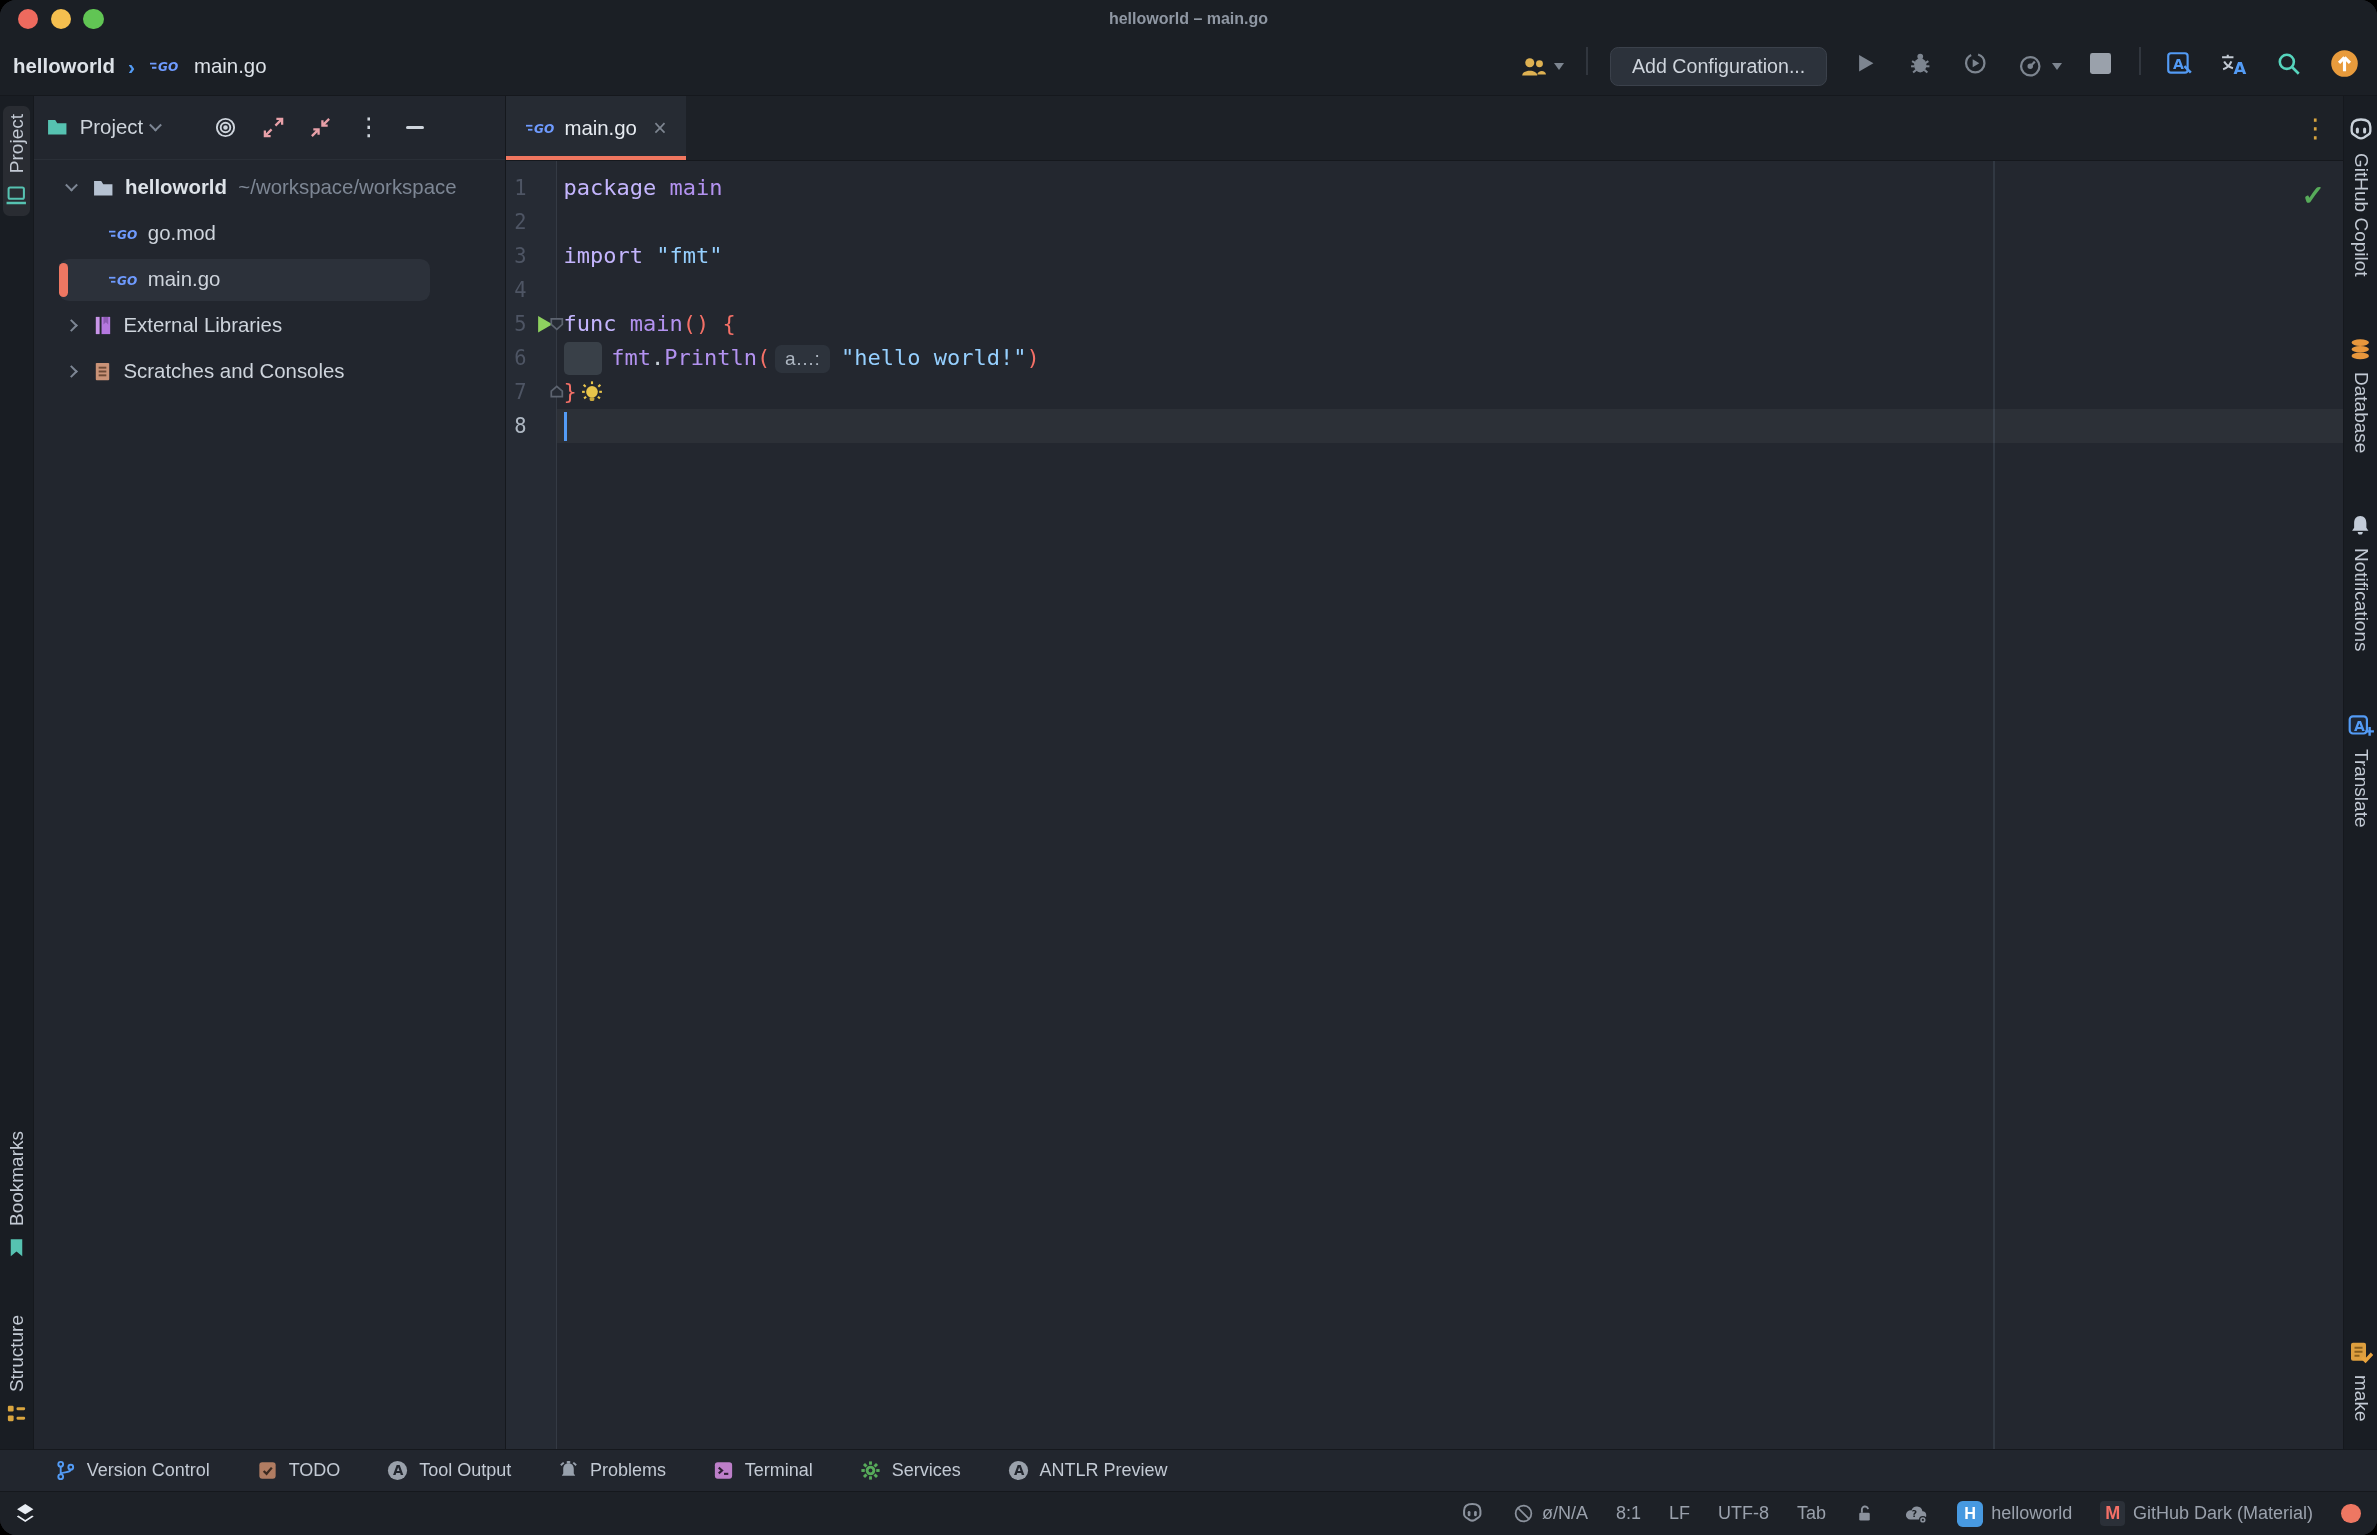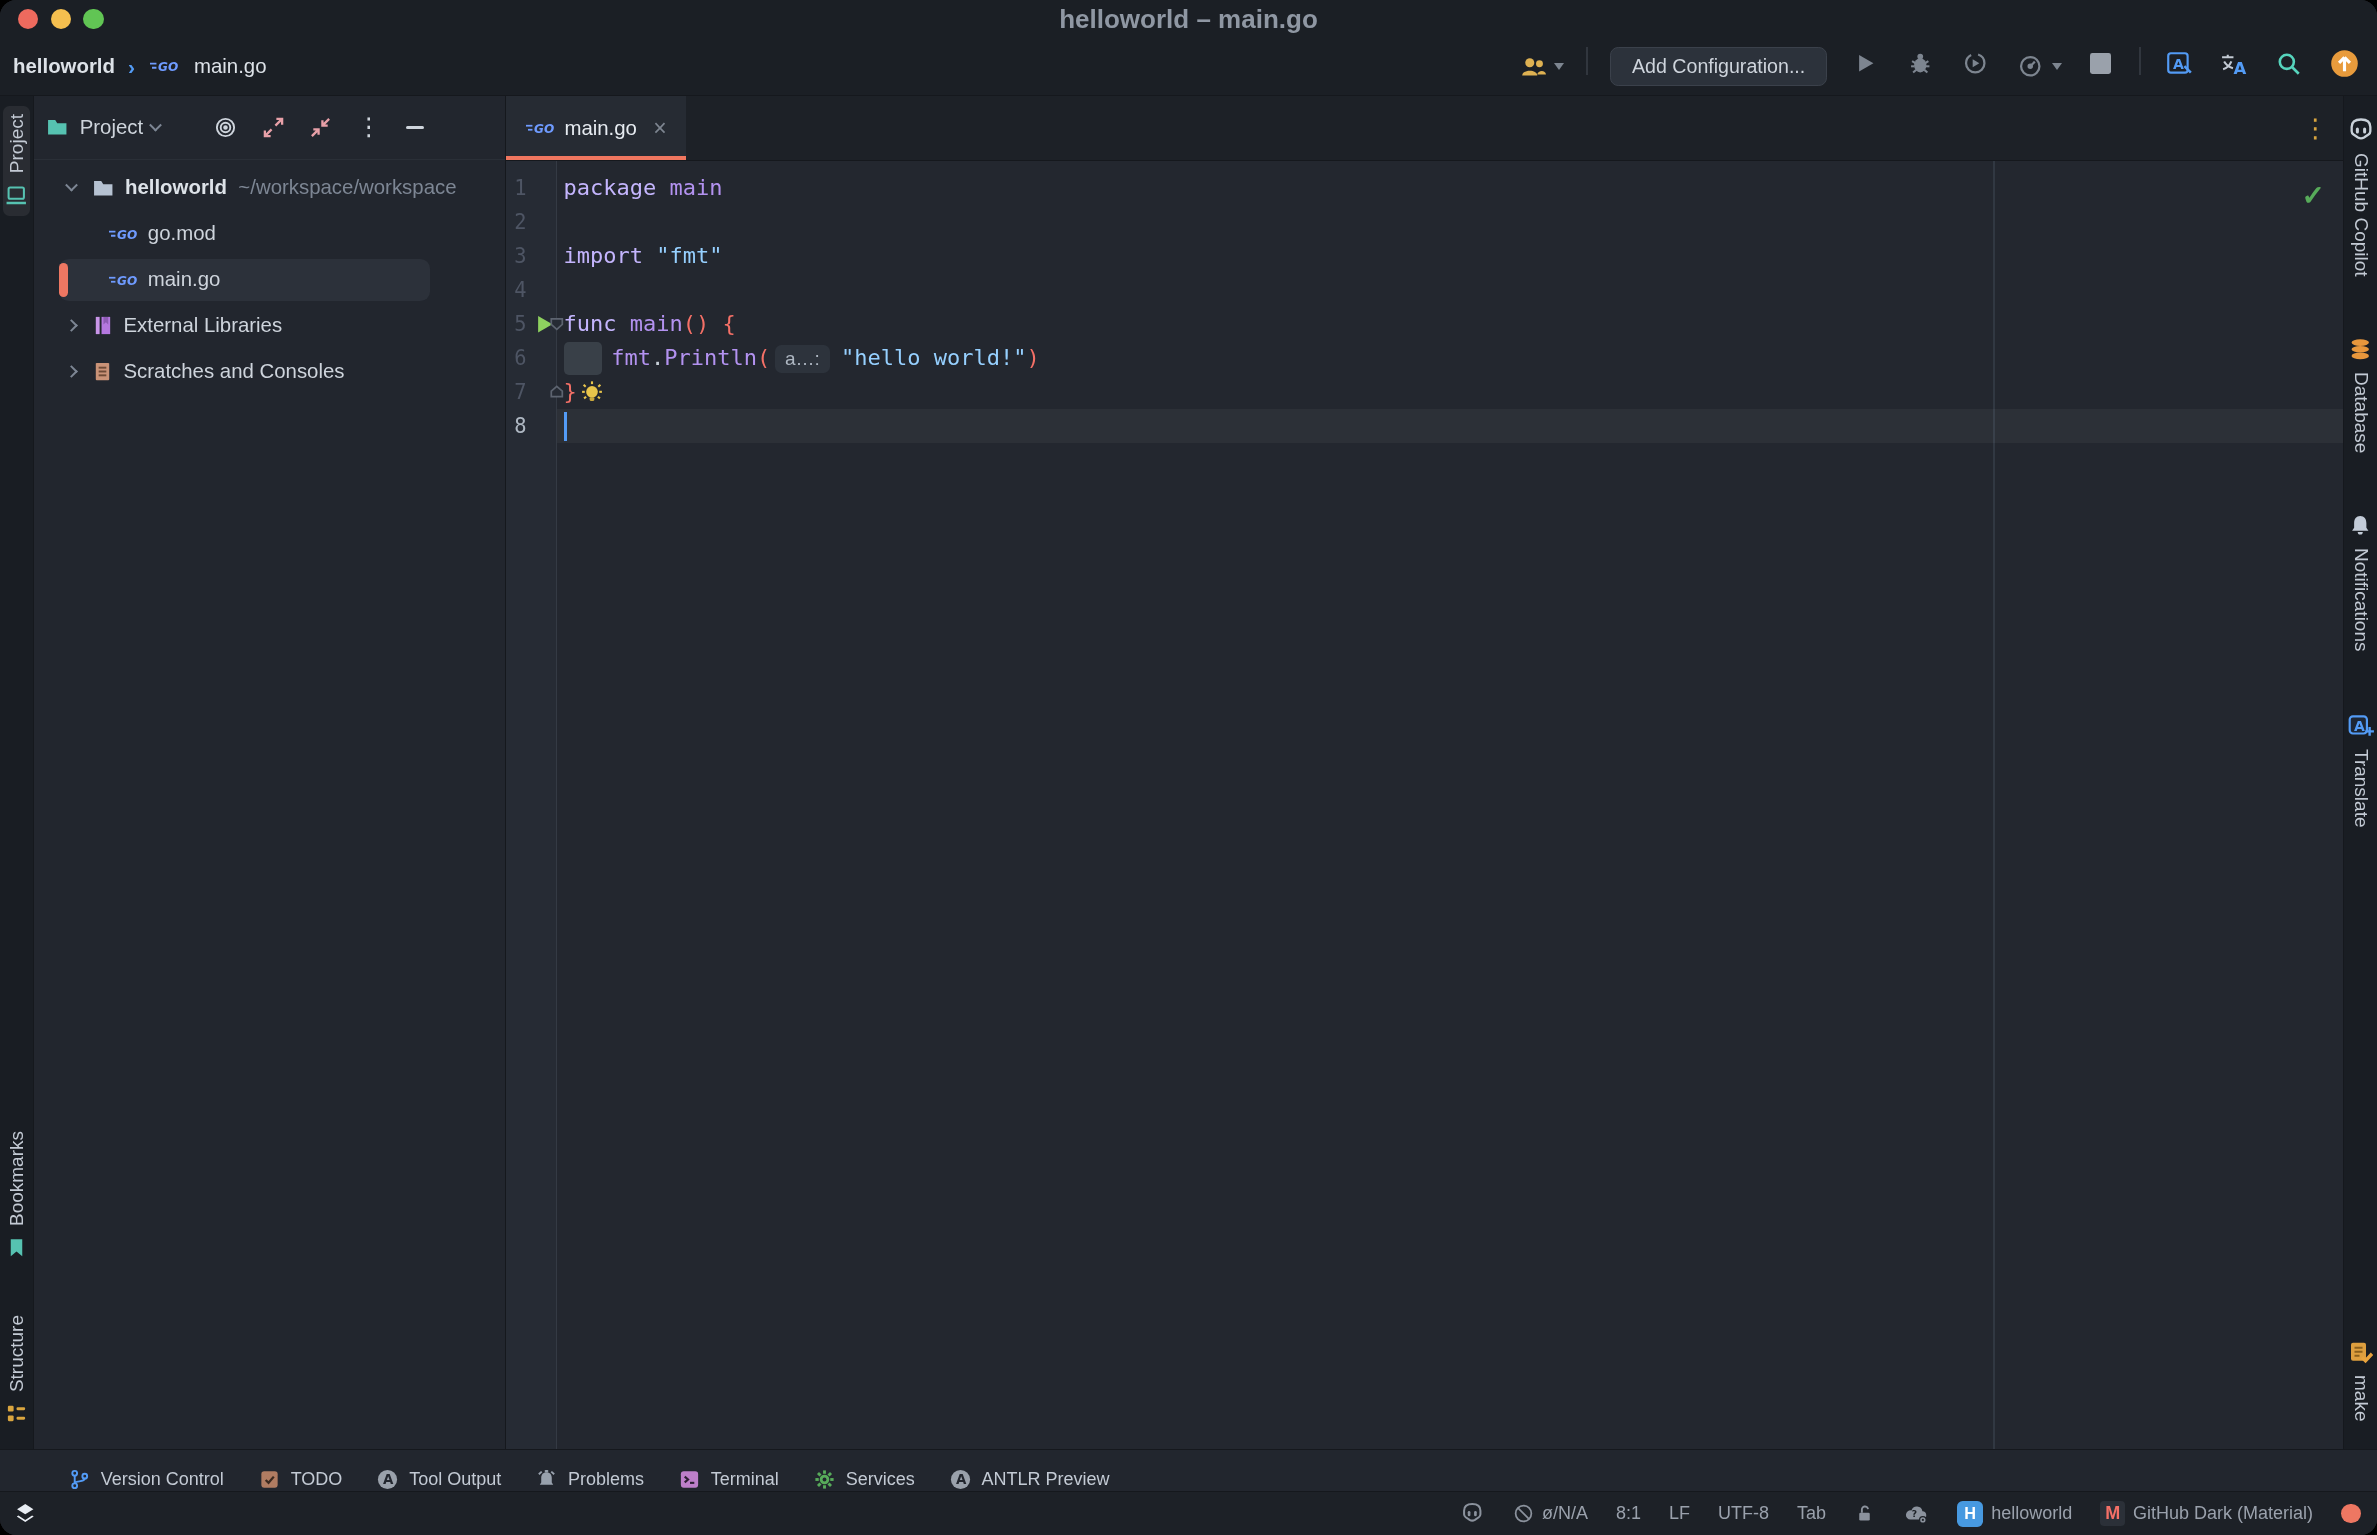--- a/index.html
+++ b/index.html
@@ -12,7 +12,7 @@
   .traffic { display:flex; gap:12.2px; margin-left:18px; }
   .tl { width:20.4px; height:20.4px; border-radius:50%; }
   .tl.red{background:#ee6a5e;} .tl.yellow{background:#f5bf4f;} .tl.green{background:#61c554;}
-  .wtitle { position:absolute; left:0; right:0; text-align:center; color:#8f97a3; font-weight:bold; font-size:26px; }
+  .wtitle { position:absolute; left:0; right:0; text-align:center; color:#8f97a3; font-weight:bold; font-size:16px; }
 
   
   .toolbar { height:57px; background:#1b1f25; display:flex; align-items:center; justify-content:space-between; padding:0 16.3px 0 13px; flex:none; }

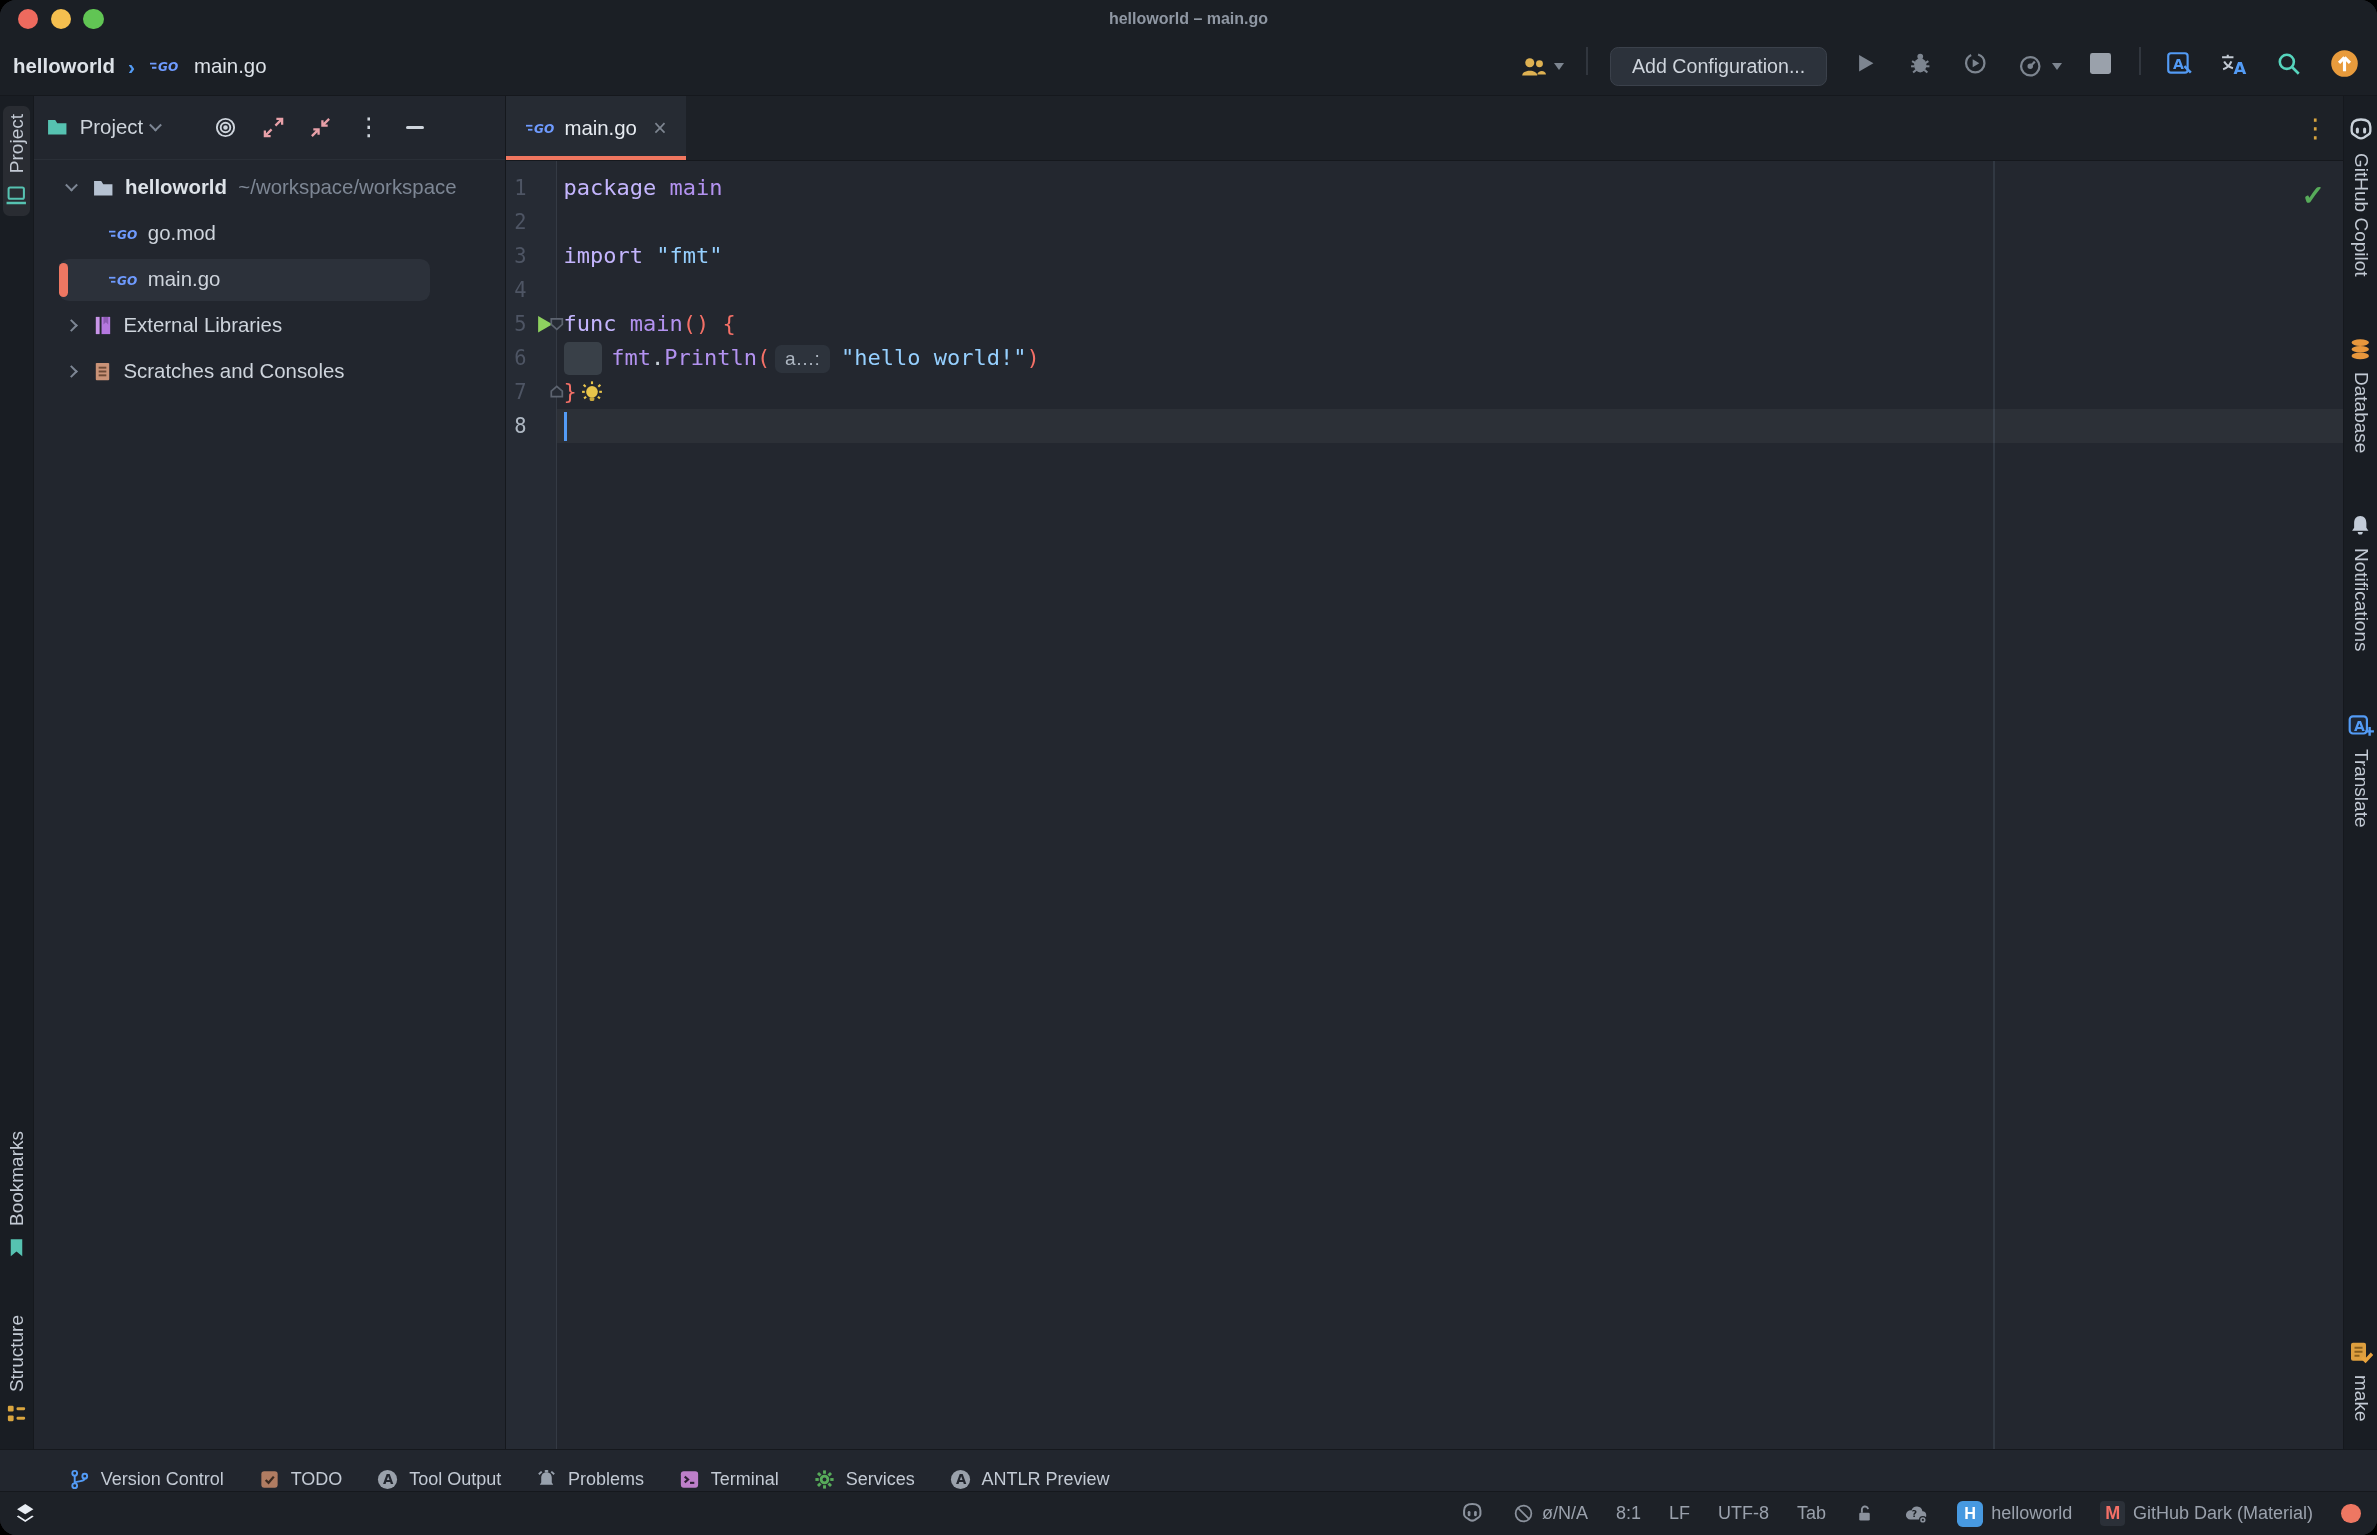--- a/index.html
+++ b/index.html
@@ -84,7 +84,7 @@
   .inspect { position:absolute; top:18px; right:18px; color:#57ab5a; font-size:28px; font-weight:bold; z-index:4; }
 
   
-  .bottom-tools { height:42px; background:#22262e; border-top:1.6px solid #15181d; display:flex; align-items:flex-end; gap:34px; padding-left:68px; flex:none; }
+  .bottom-tools { height:42px; background:#22262e; border-top:1.6px solid #15181d; display:flex; align-items:center; gap:46px; padding-left:54px; flex:none; }
   .btool { display:flex; align-items:center; gap:9.8px; color:#c3cad4; font-size:18px; cursor:default; white-space:nowrap; }
 
   

